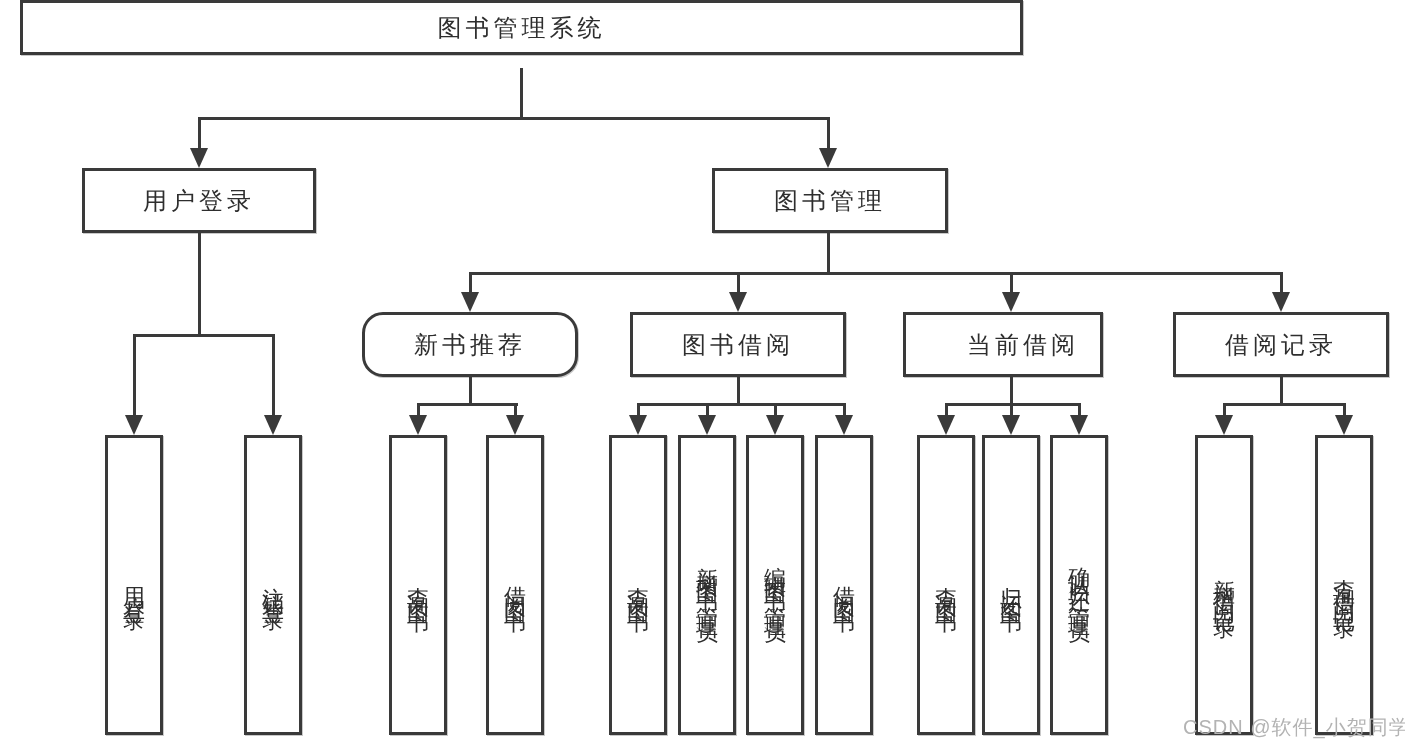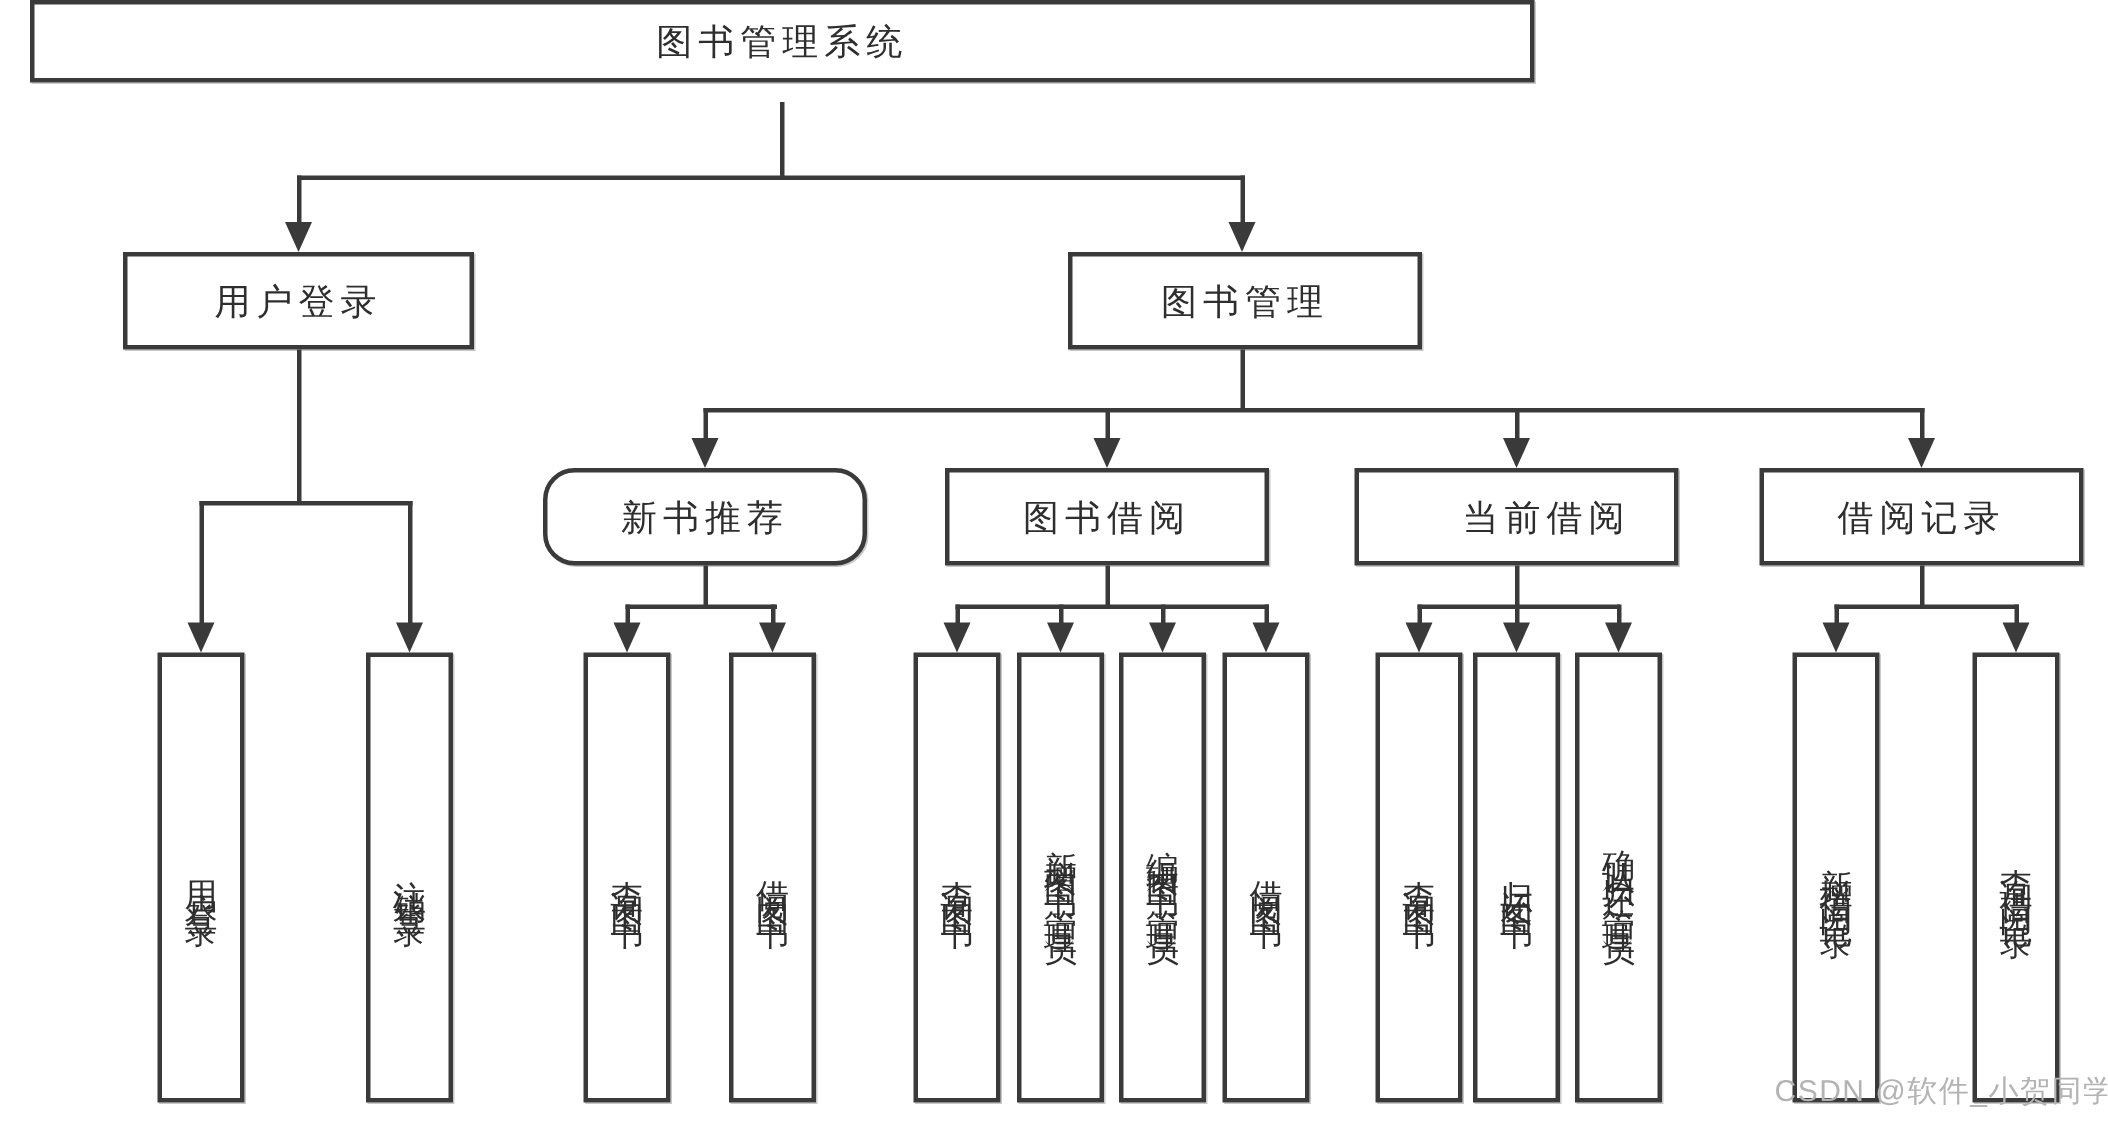--- a/index.html
+++ b/index.html
@@ -90,7 +90,7 @@
     <span>图书借阅</span>
   </div>
 
-  <div class="node" style="left:903px; top:312px; width:216px; height:65px;padding-left:40px;">
+  <div class="node" style="left:903px; top:312px; width:200px; height:65px;padding-left:40px;">
     <span>当前借阅</span>
   </div>
 

